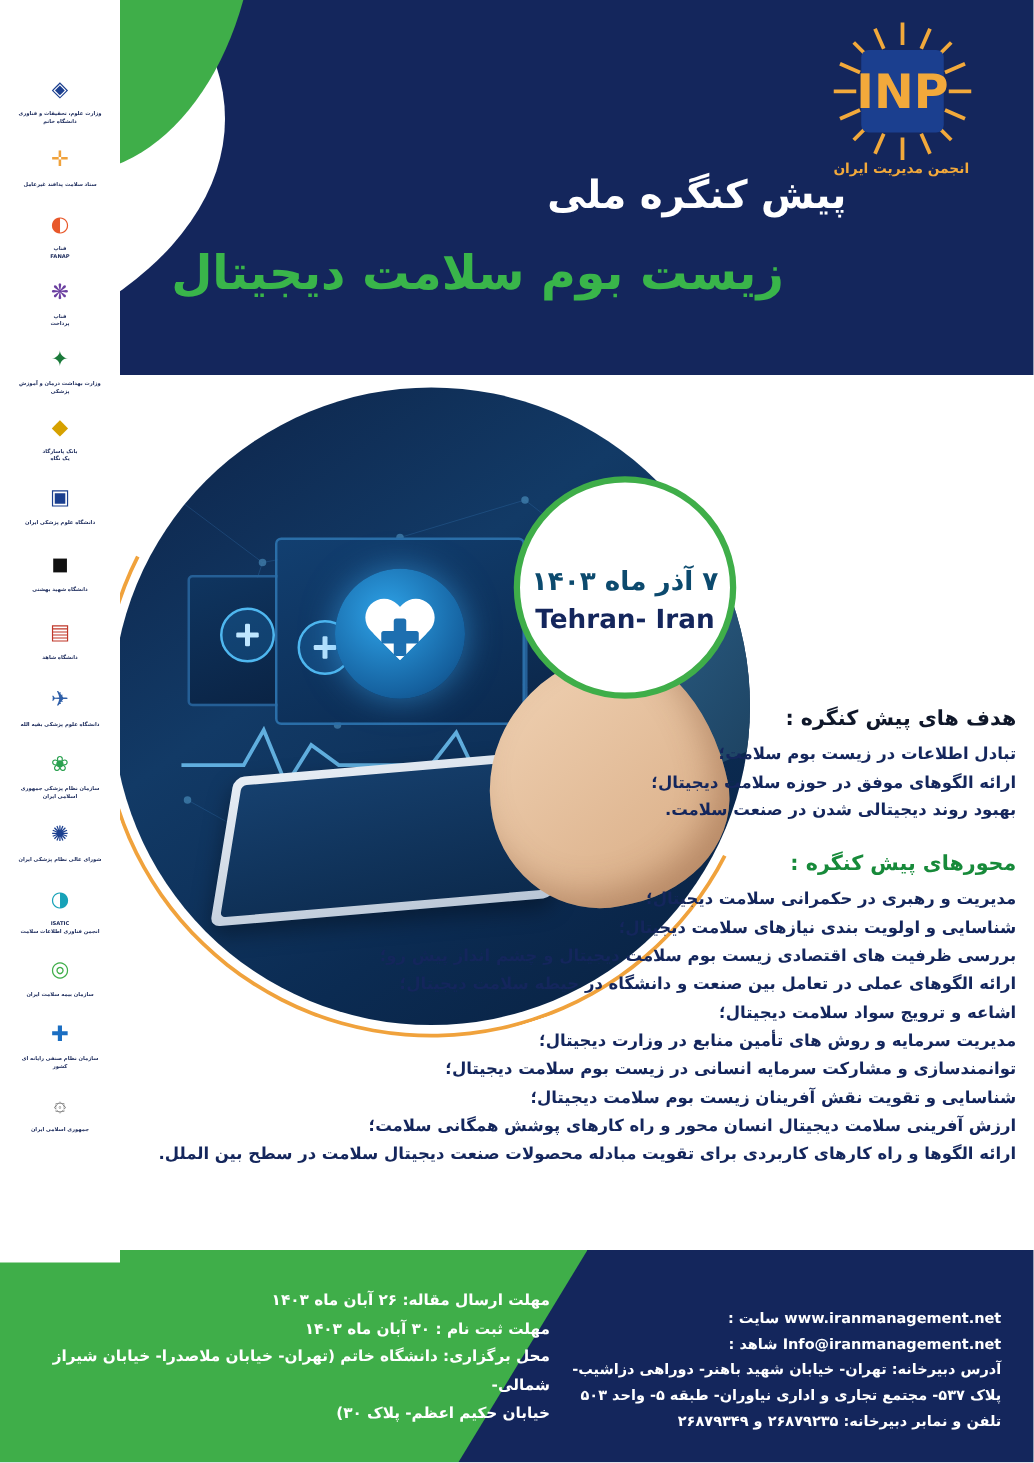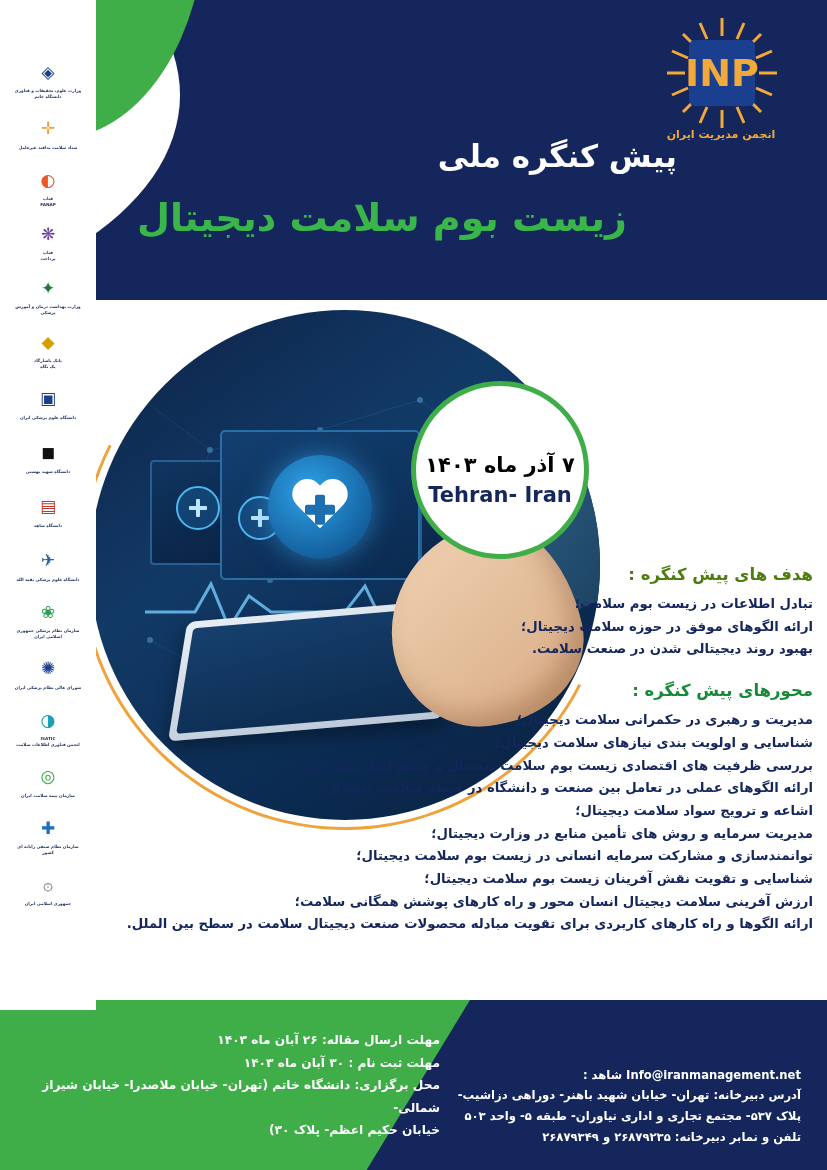--- a/index.html
+++ b/index.html
@@ -285,7 +285,7 @@
     gap: 6px;
   }
   .date-fa {
-    color: #000000;
+    color: #0c4a6e;
     font-size: 21px;
     font-weight: bold;
     direction: rtl;

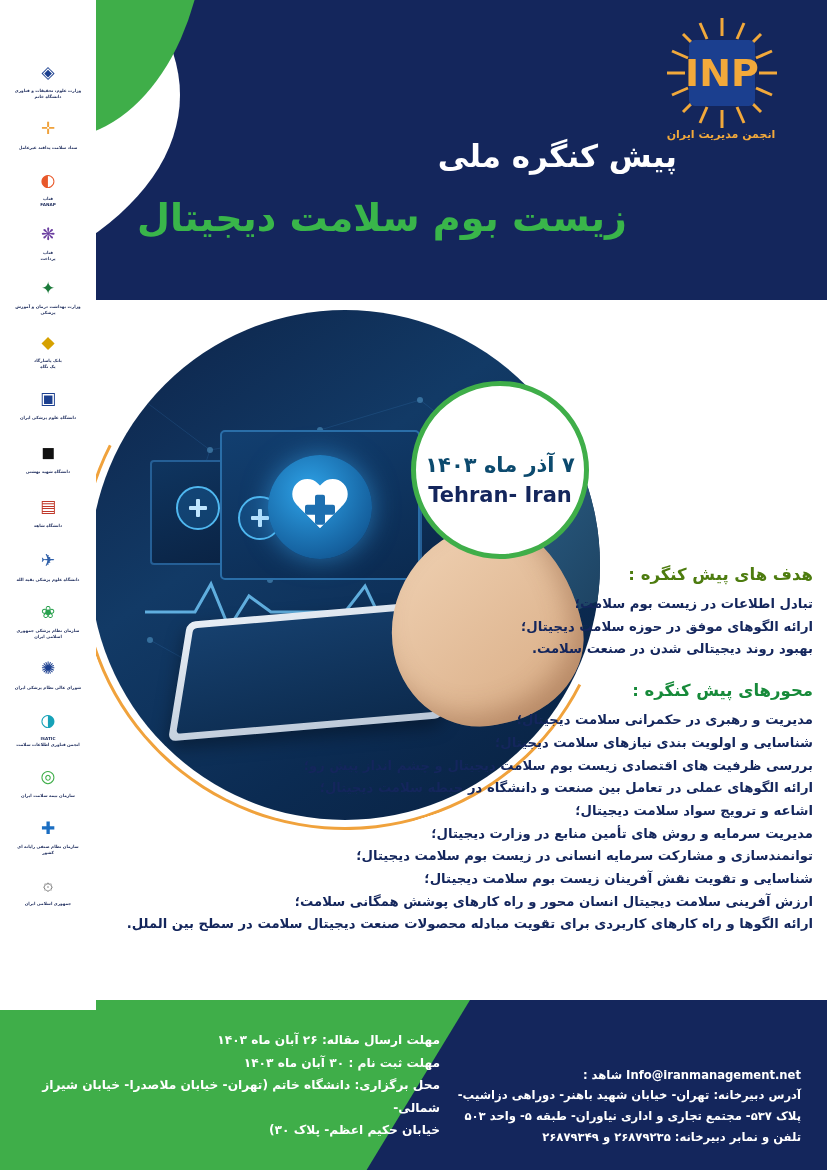--- a/index.html
+++ b/index.html
@@ -312,7 +312,7 @@
     z-index: 25;
   }
   .sec-head {
-    color: #4d7c0f;
+    color: #0f172a;
     font-size: 16.5px;
     font-weight: bold;
     margin-bottom: 9px;

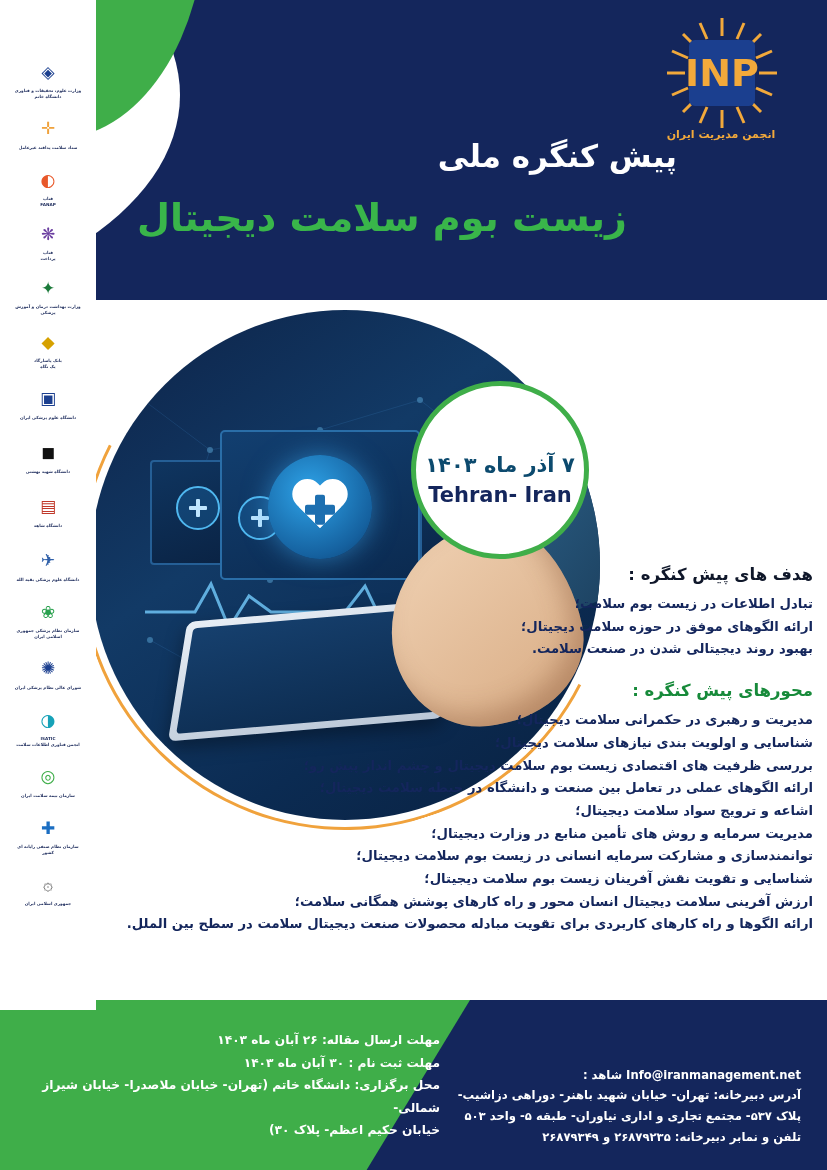--- a/index.html
+++ b/index.html
@@ -599,6 +599,10 @@
 
   <div class="bot-right-text">
     <div>
+      <span class="ltr">www.iranmanagement.net</span>
+      <span>سایت :</span>
+    </div>
+    <div>
       <span class="ltr">Info@iranmanagement.net</span>
       <span>شاهد :</span>
     </div>

